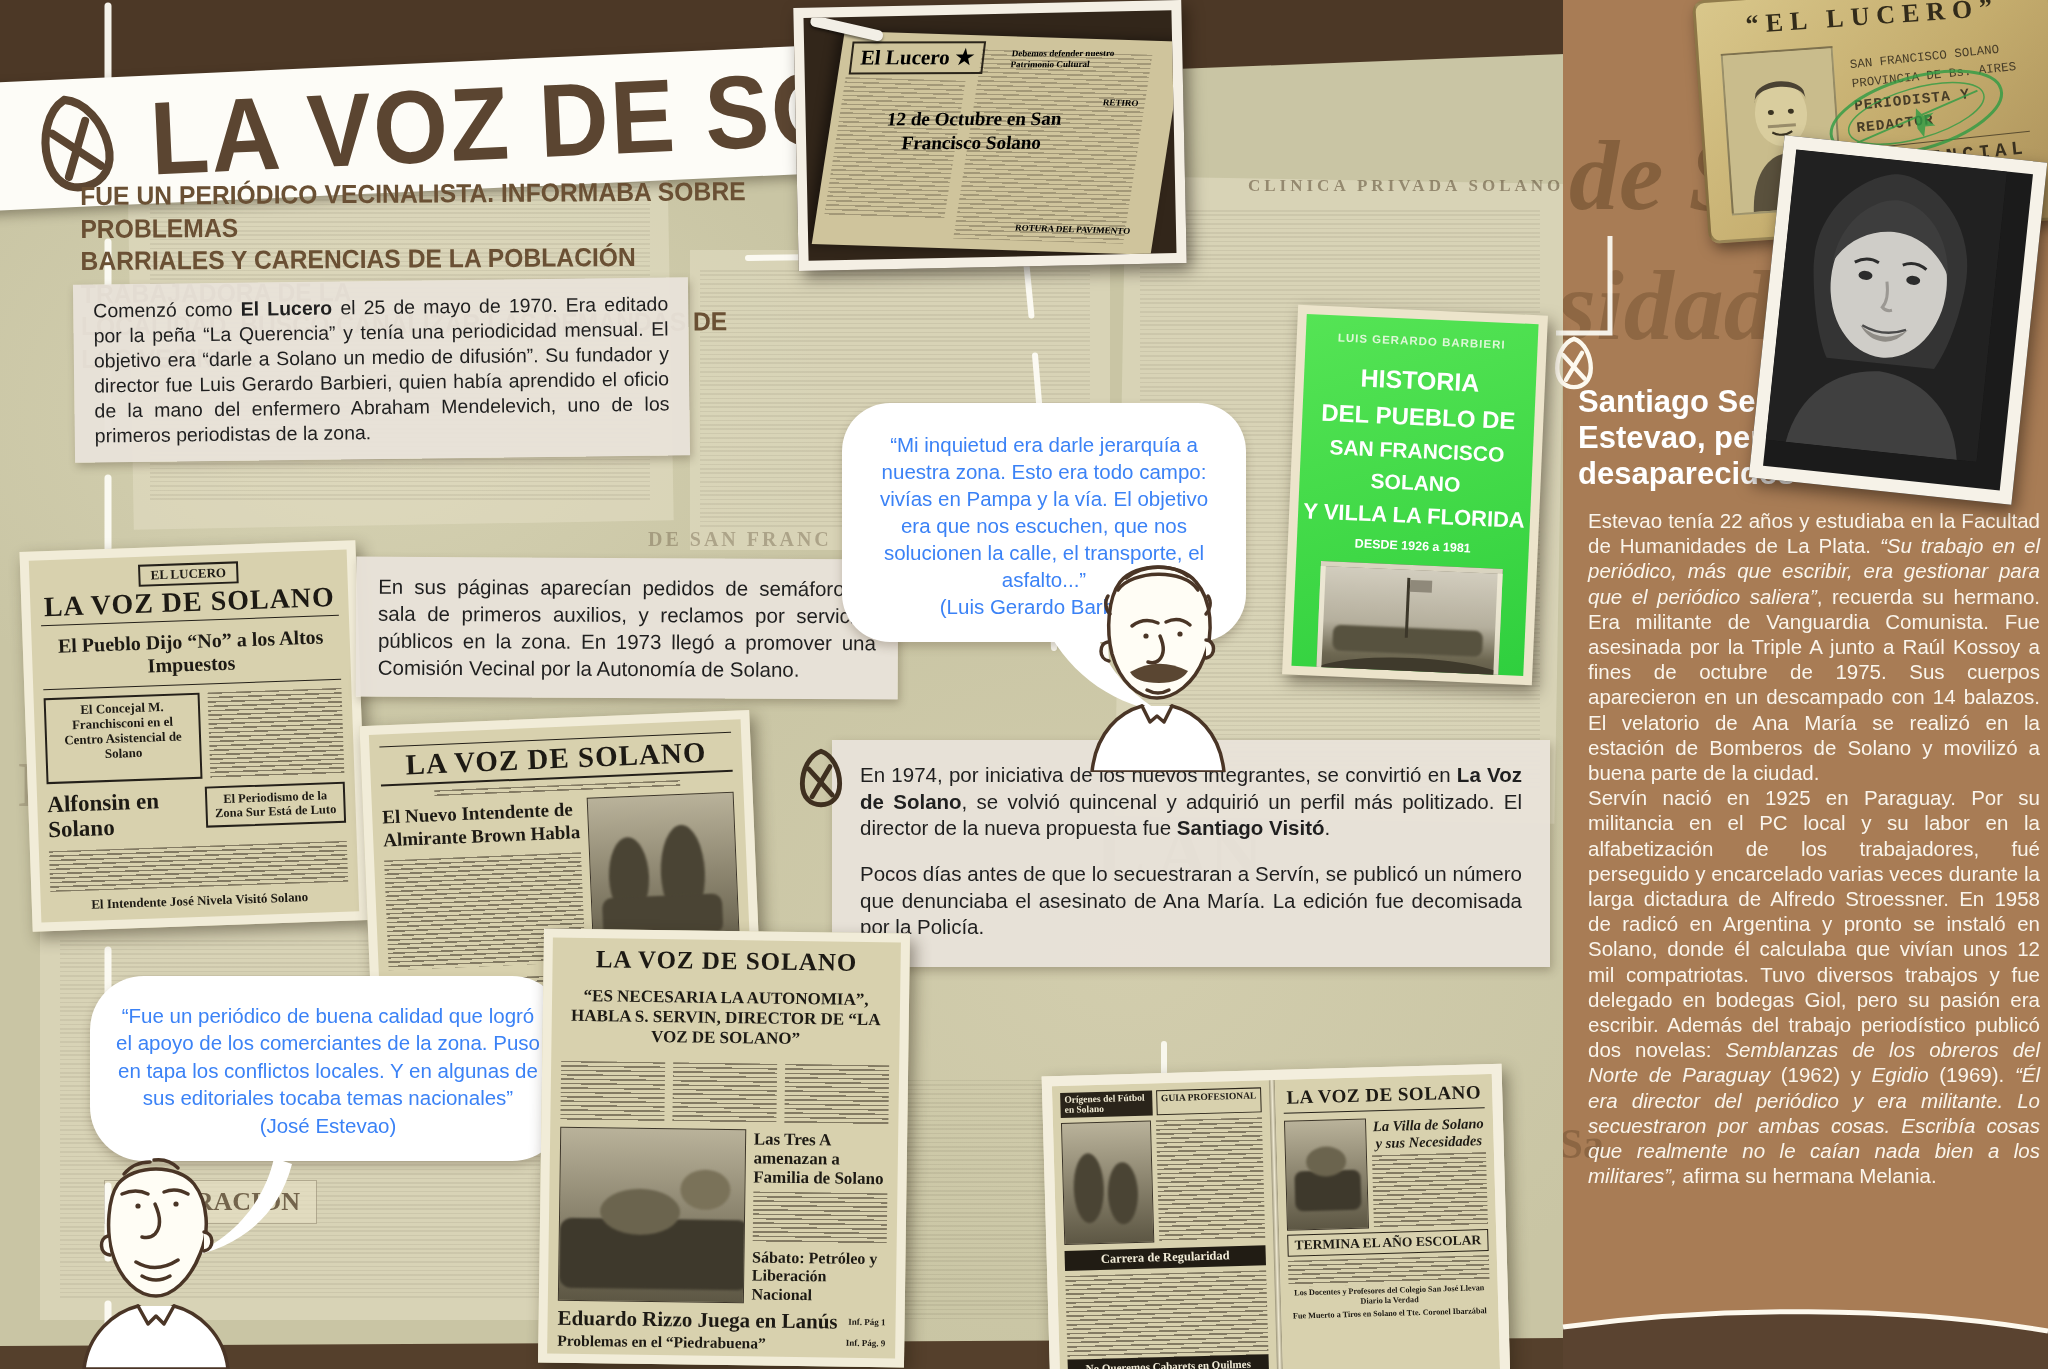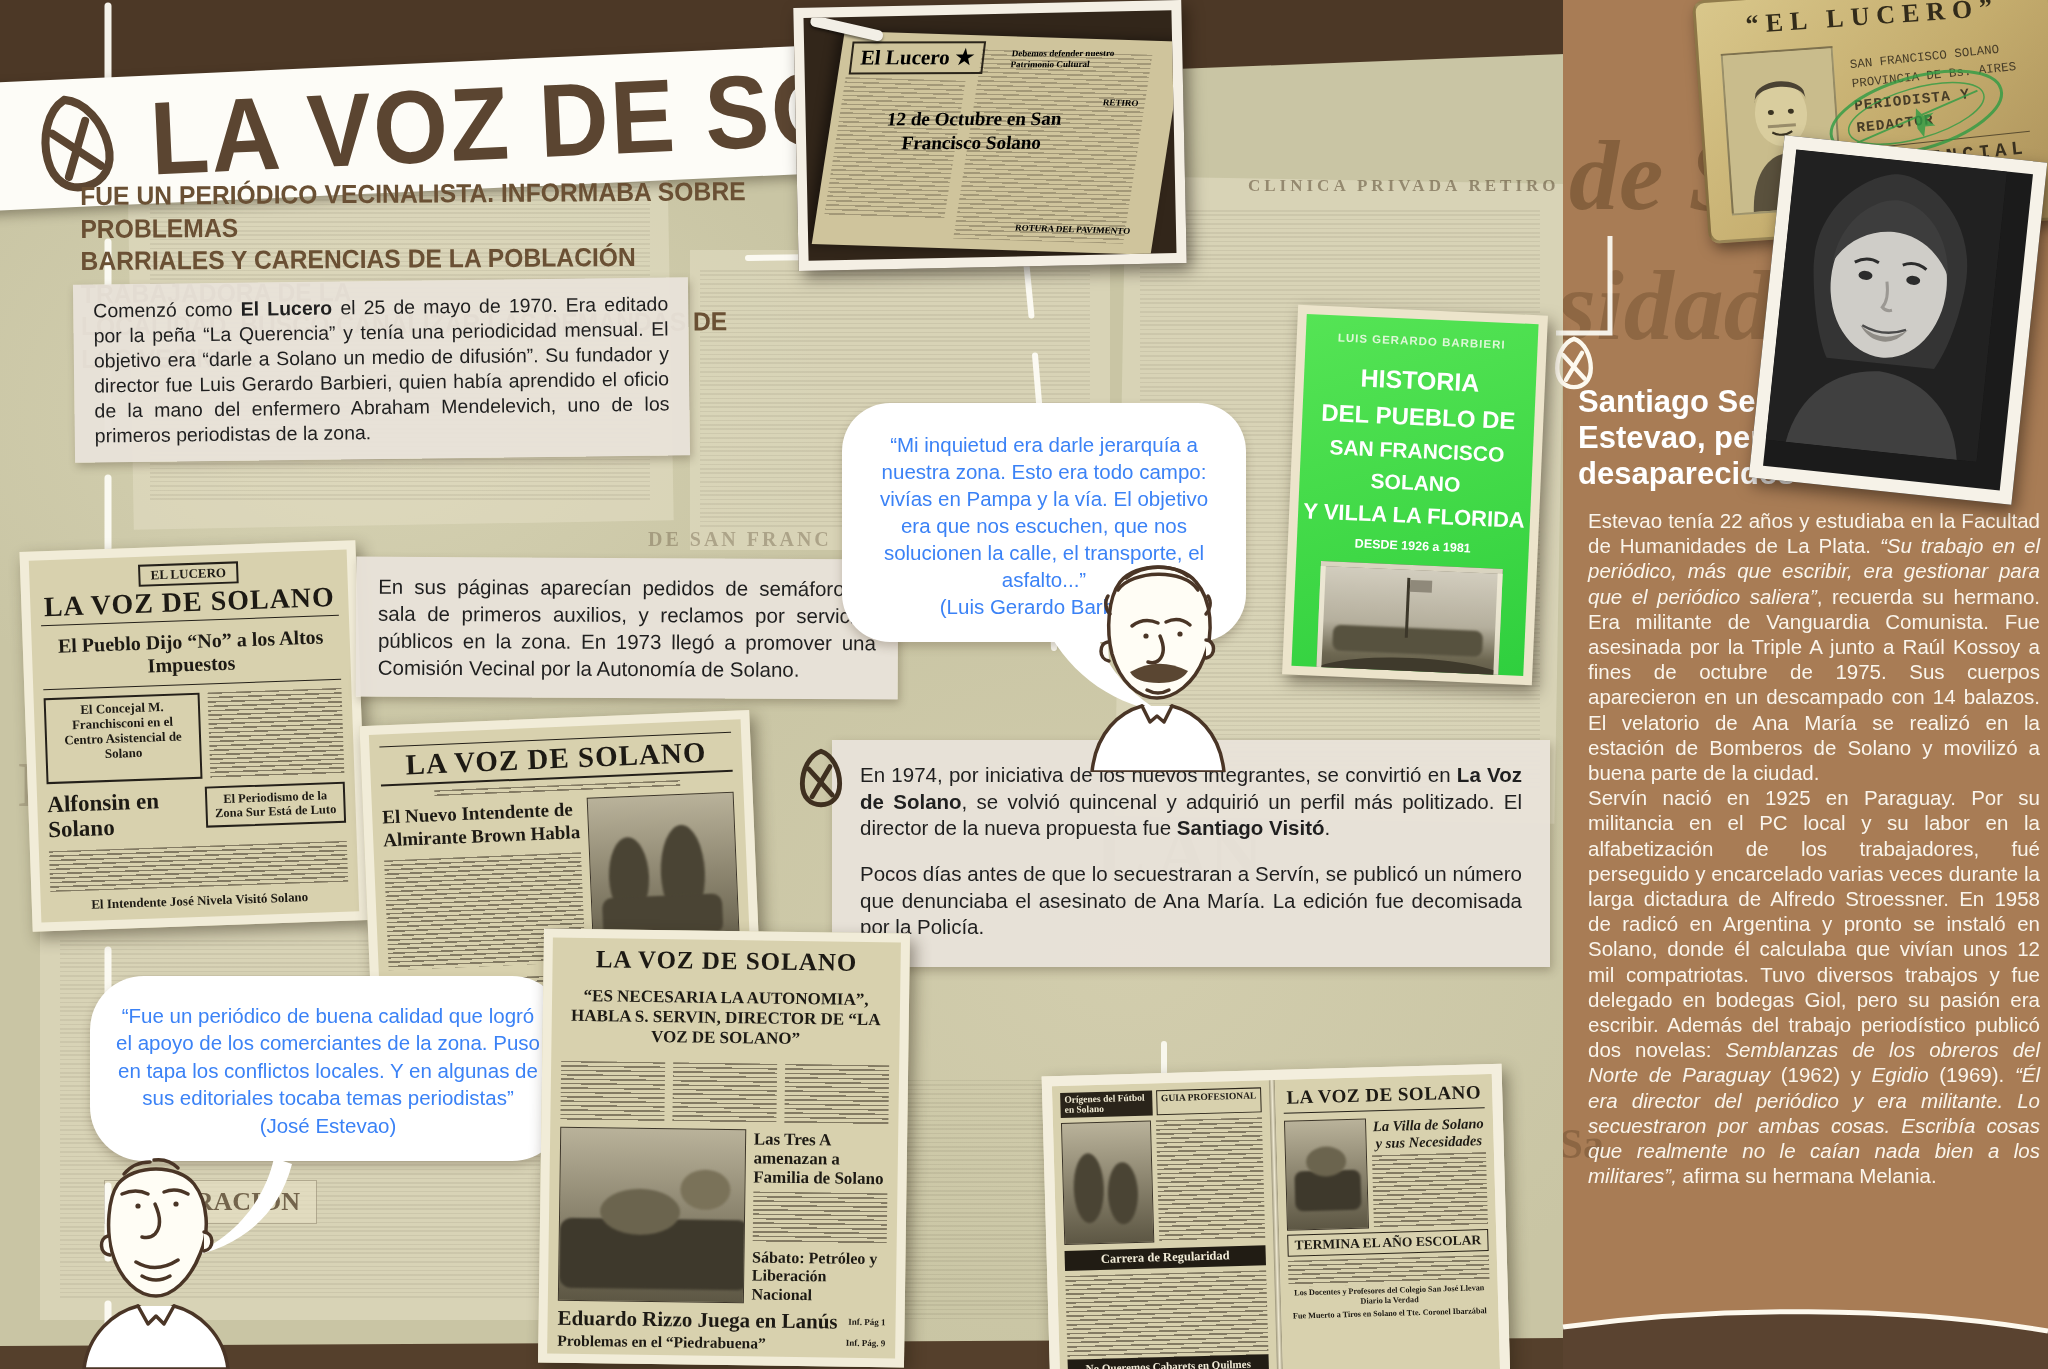--- a/index.html
+++ b/index.html
@@ -184,7 +184,7 @@
   <div class="flghost fl" style="left:60px;top:940px;width:480px;height:360px;"></div>
   <div class="flghost fl" style="left:900px;top:1080px;width:240px;height:240px;"></div>
 
-  <div class="ghostword" style="left:1248px;top:176px;font-size:17px;letter-spacing:4px;opacity:.5;">CLINICA PRIVADA RETIRO</div>
+  <div class="ghostword" style="left:1248px;top:176px;font-size:17px;letter-spacing:4px;opacity:.5;">CLINICA PRIVADA SOLANO</div>
   <div class="ghostword" style="left:648px;top:528px;font-size:20px;letter-spacing:3px;opacity:.32;">DE SAN FRANC</div>
   <div class="ghostword" style="left:18px;top:748px;font-size:64px;opacity:.22;">NO</div>
   <div class="ghostword" style="left:1096px;top:812px;font-size:74px;opacity:.4;">L AN</div>

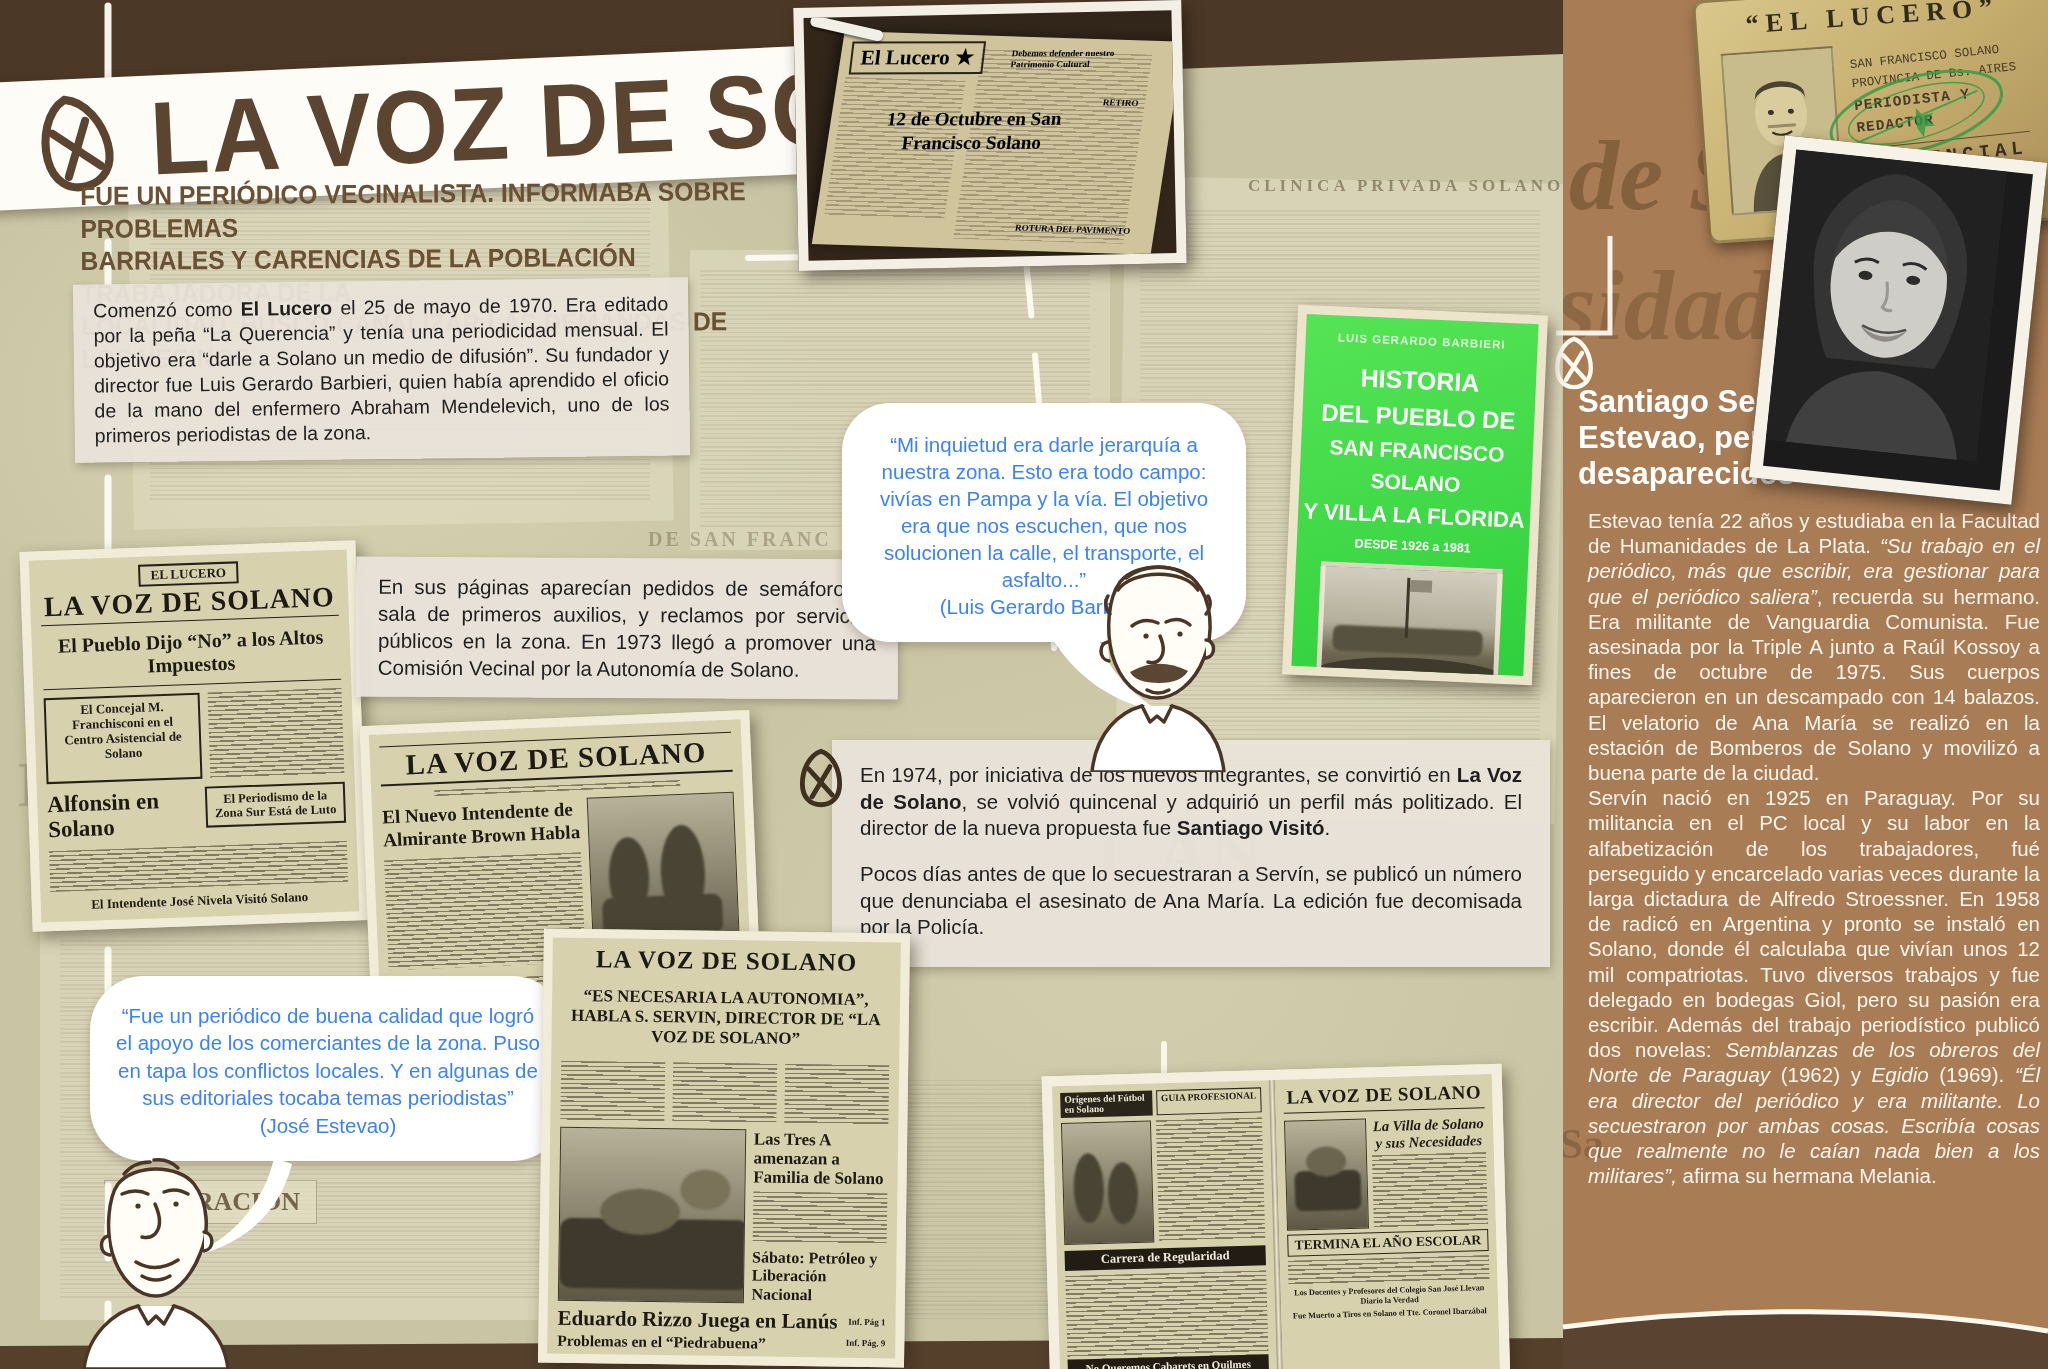--- a/index.html
+++ b/index.html
@@ -423,7 +423,7 @@
   </div>
 
   <div id="bubble-estevao" class="bubble">
-    <div>“Fue un periódico de buena calidad que logró el apoyo de los comerciantes de la zona. Puso en tapa los conflictos locales. Y en algunas de sus editoriales tocaba temas periodistas” (José Estevao)</div>
+    <div>“Fue un periódico de buena calidad que logró el apoyo de los comerciantes de la zona. Puso en tapa los conflictos locales. Y en algunas de sus editoriales tocaba temas nacionales” (José Estevao)</div>
   </div>
   <svg class="tail" style="left:178px;top:1156px;" width="120" height="112" viewBox="0 0 120 112">
     <path d="M96 2 C86 48 52 86 6 102 C60 92 100 62 114 8 Z" fill="#ffffff"></path>

